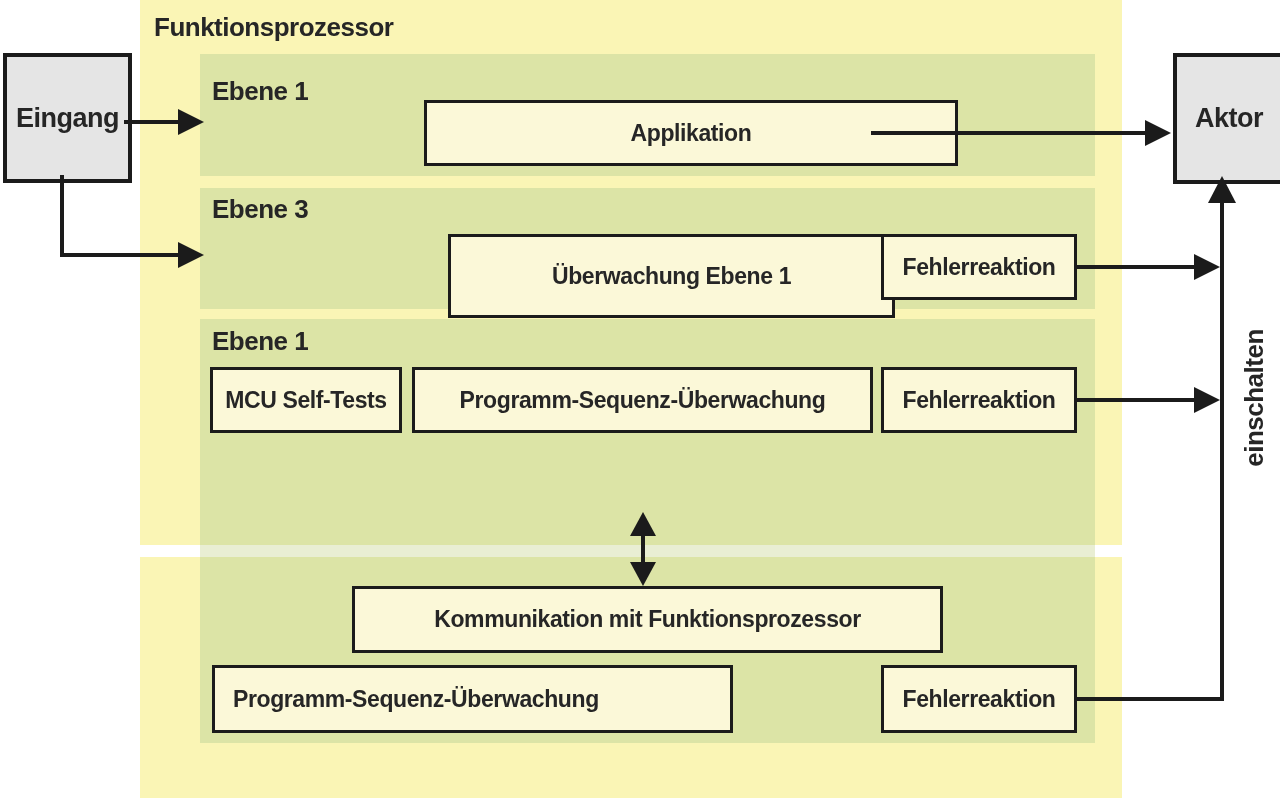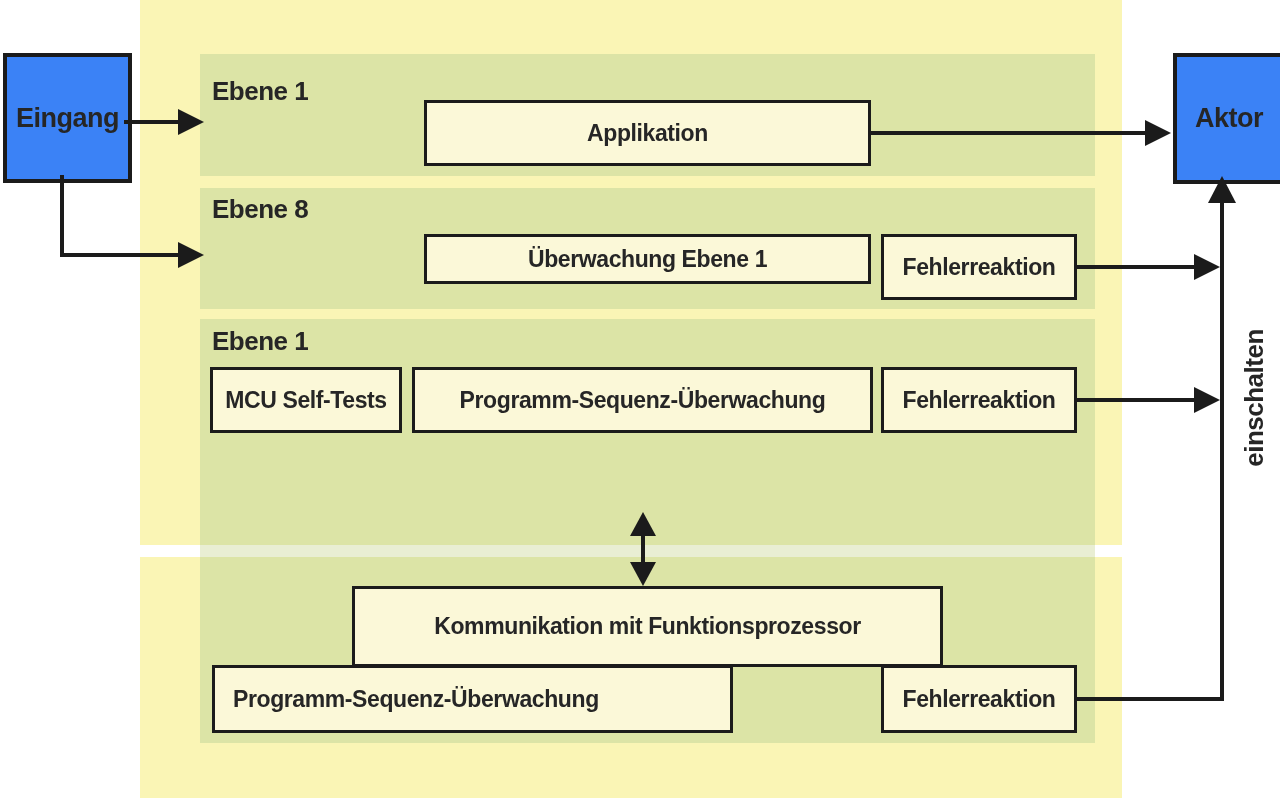--- a/index.html
+++ b/index.html
@@ -51,6 +51,7 @@
   <div class="abs gap-strip" style="left:200px;top:545px;width:895px;height:12px;"></div>
   <div class="abs panel" style="left:200px;top:557px;width:895px;height:186px;"></div>
 
+  <div class="abs sec-label" style="left:154px;top:12px;">Funktionsprozessor</div>
 
   <div class="abs lvl-label" style="left:212px;top:76px;">Ebene 1</div>
   <div class="abs lvl-label" style="left:212px;top:194px;">Ebene 8</div>

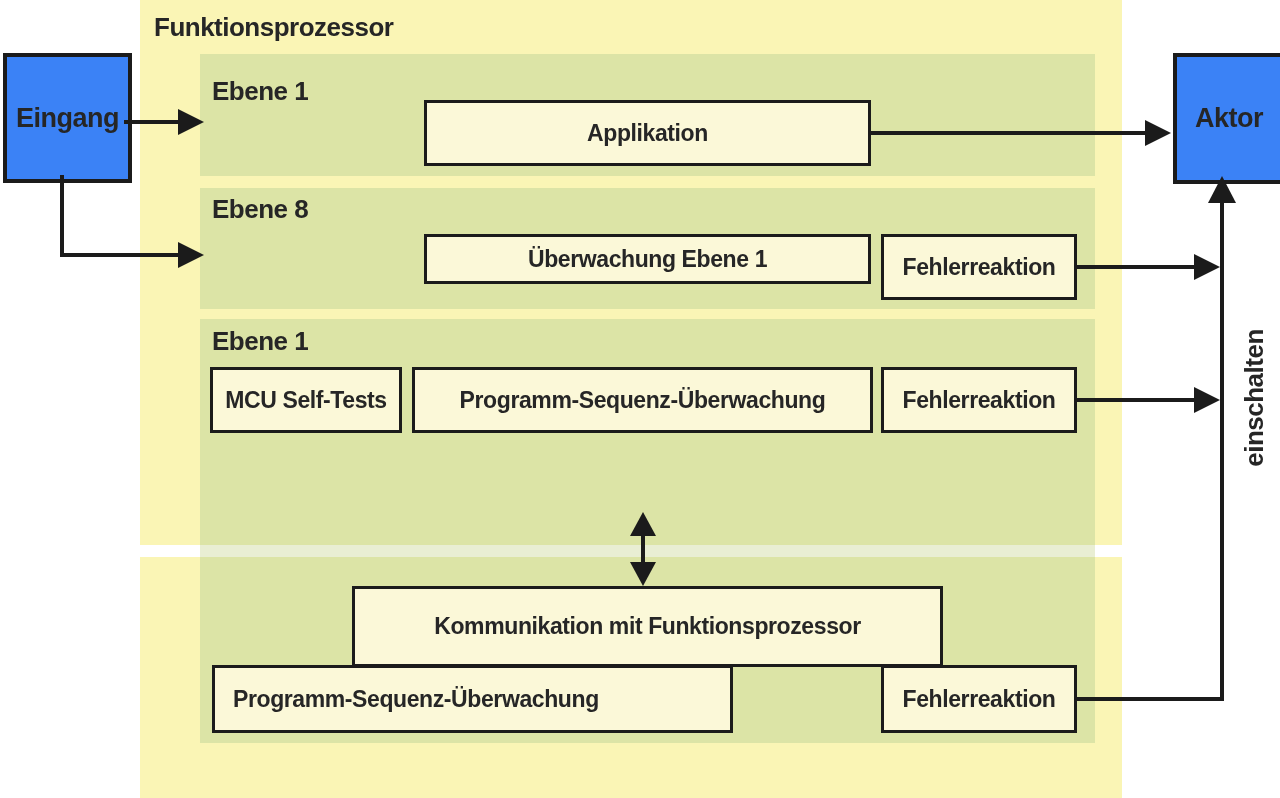--- a/index.html
+++ b/index.html
@@ -13,7 +13,7 @@
   .panel{background:#dce4a6;}
   .gap-strip{background:#e9eed3;}
   .node{
-    background:#3b82f6;border:4px solid #1b1b1b;
+    background:#e5e5e5;border:4px solid #1b1b1b;
     display:flex;align-items:center;justify-content:center;
     font-size:27px;font-weight:700;letter-spacing:-0.5px;
   }

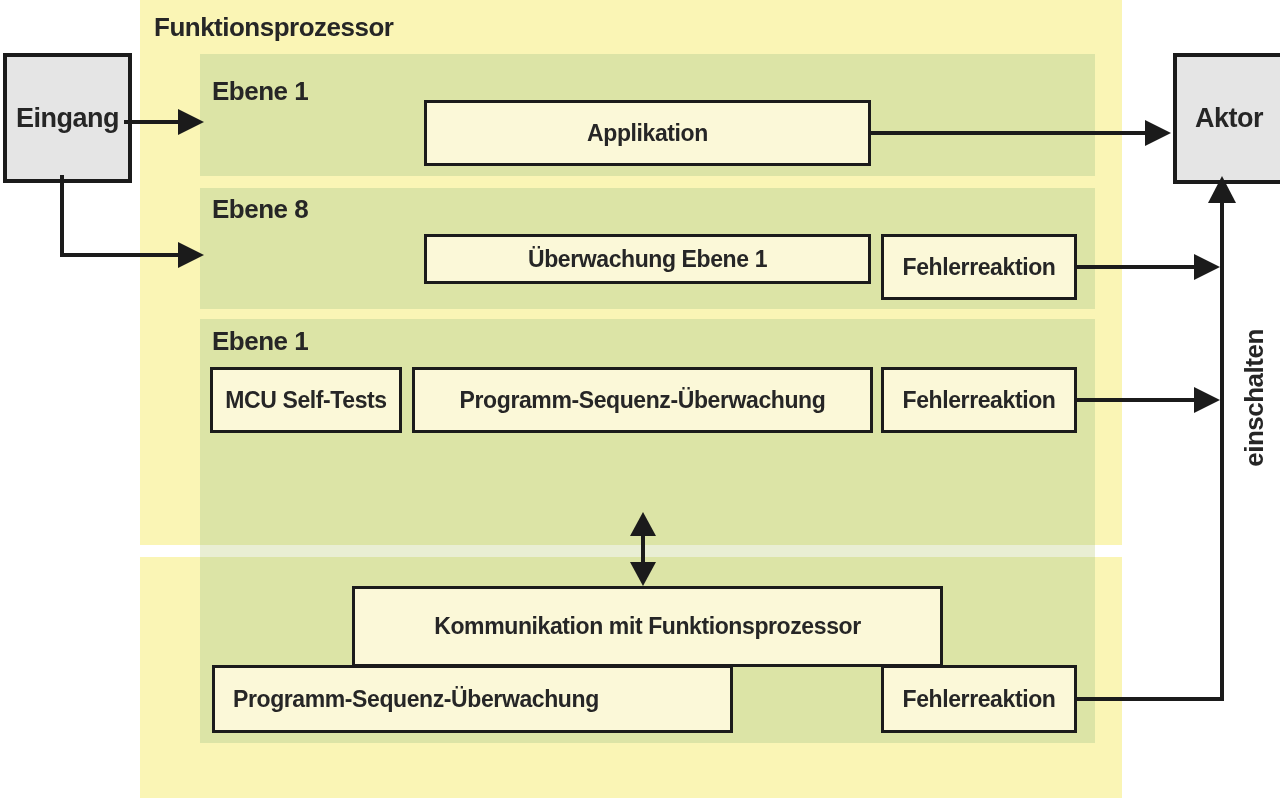--- a/index.html
+++ b/index.html
@@ -60,7 +60,7 @@
   <div class="abs node" style="left:3px;top:53px;width:121px;height:122px;">Eingang</div>
   <div class="abs node" style="left:1173px;top:53px;width:104px;height:123px;">Aktor</div>
 
-  <div class="abs box" style="left:424px;top:100px;width:447px;height:66px;">Applikation</div>
+  <div class="abs box" style="left:424px;top:100px;width:534px;height:66px;">Applikation</div>
 
   <div class="abs box" style="left:424px;top:234px;width:447px;height:50px;">Überwachung Ebene 1</div>
   <div class="abs box" style="left:881px;top:234px;width:196px;height:66px;">Fehlerreaktion</div>

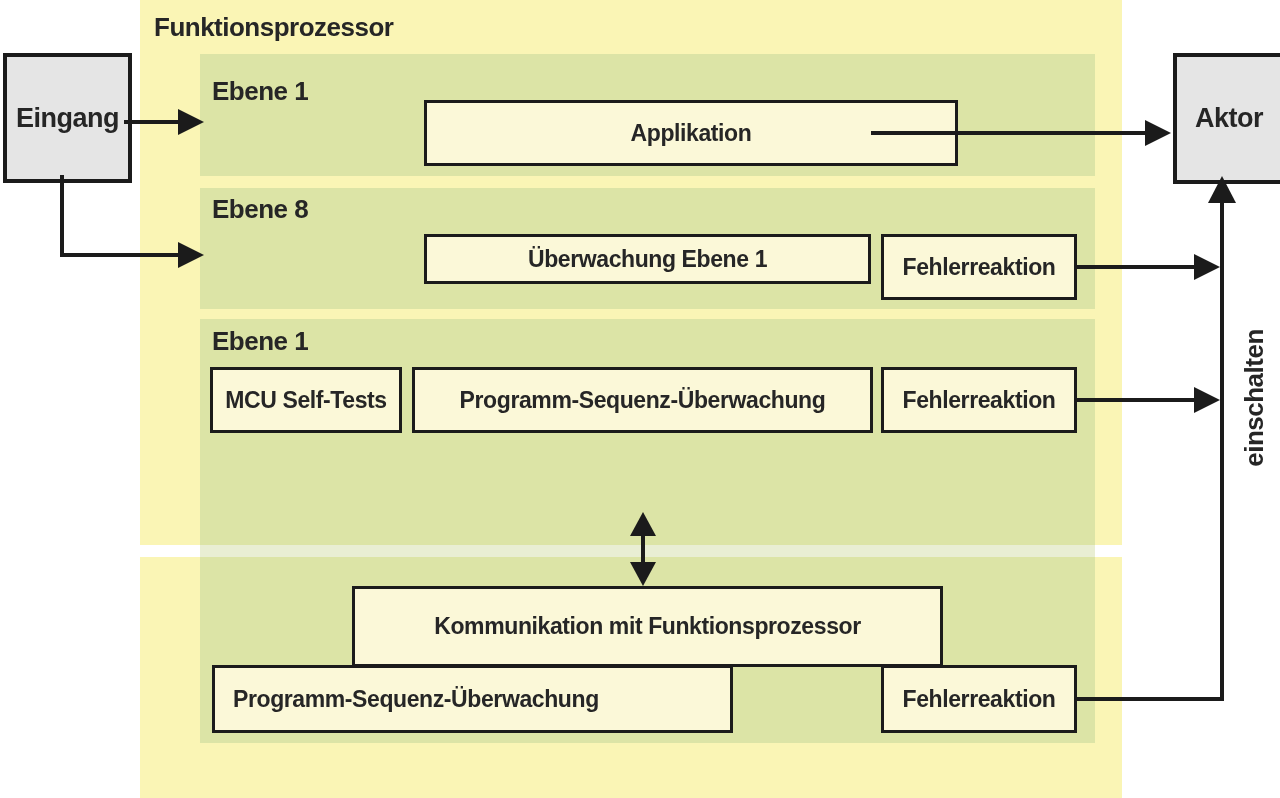--- a/index.html
+++ b/index.html
@@ -54,7 +54,7 @@
   <div class="abs sec-label" style="left:154px;top:12px;">Funktionsprozessor</div>
 
   <div class="abs lvl-label" style="left:212px;top:76px;">Ebene 1</div>
-  <div class="abs lvl-label" style="left:212px;top:194px;">Ebene 8</div>
+  <div class="abs lvl-label" style="left:212px;top:194px;">Ebene 3</div>
   <div class="abs lvl-label" style="left:212px;top:326px;">Ebene 1</div>
 
   <div class="abs node" style="left:3px;top:53px;width:121px;height:122px;">Eingang</div>

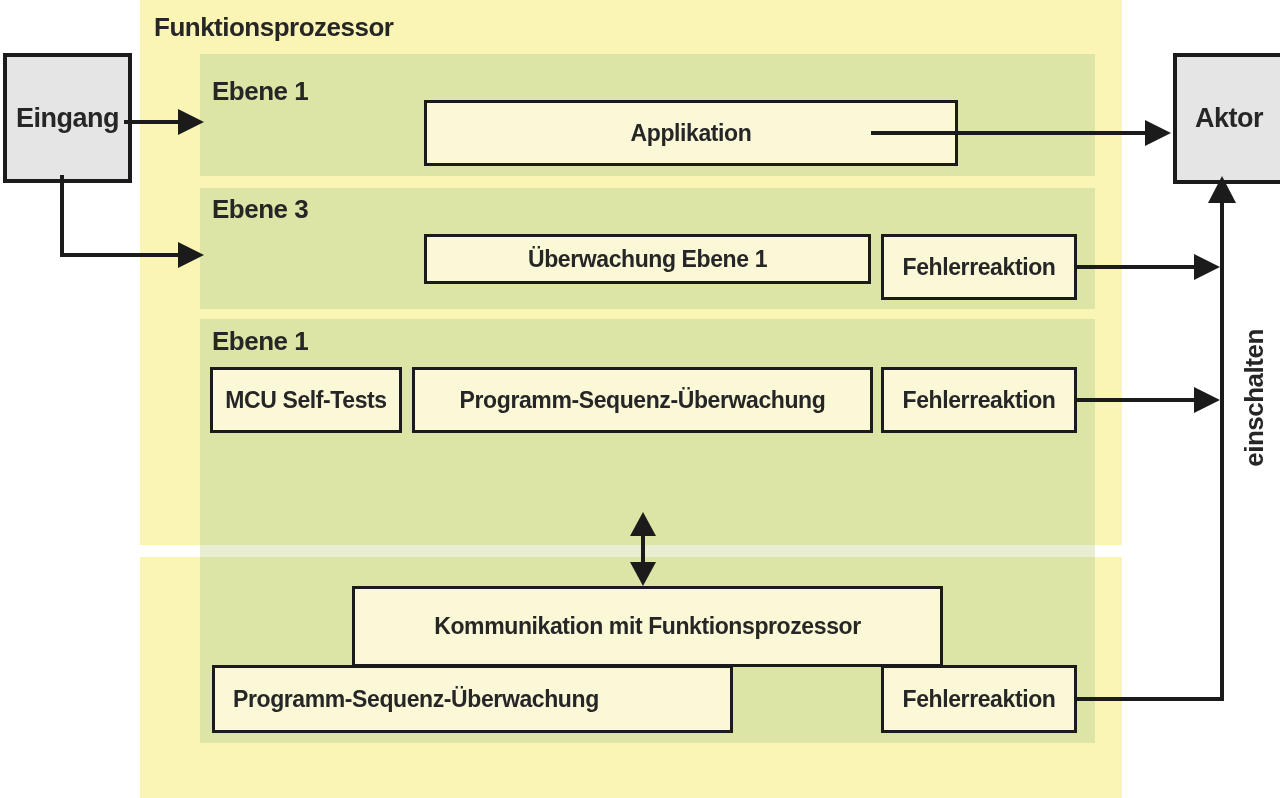--- a/index.html
+++ b/index.html
@@ -62,7 +62,7 @@
 
   <div class="abs box" style="left:424px;top:100px;width:534px;height:66px;">Applikation</div>
 
-  <div class="abs box" style="left:424px;top:234px;width:447px;height:50px;">Überwachung Ebene 1</div>
+  <div class="abs box" style="left:448px;top:234px;width:447px;height:84px;">Überwachung Ebene 1</div>
   <div class="abs box" style="left:881px;top:234px;width:196px;height:66px;">Fehlerreaktion</div>
 
   <div class="abs box" style="left:210px;top:367px;width:192px;height:66px;">MCU Self-Tests</div>

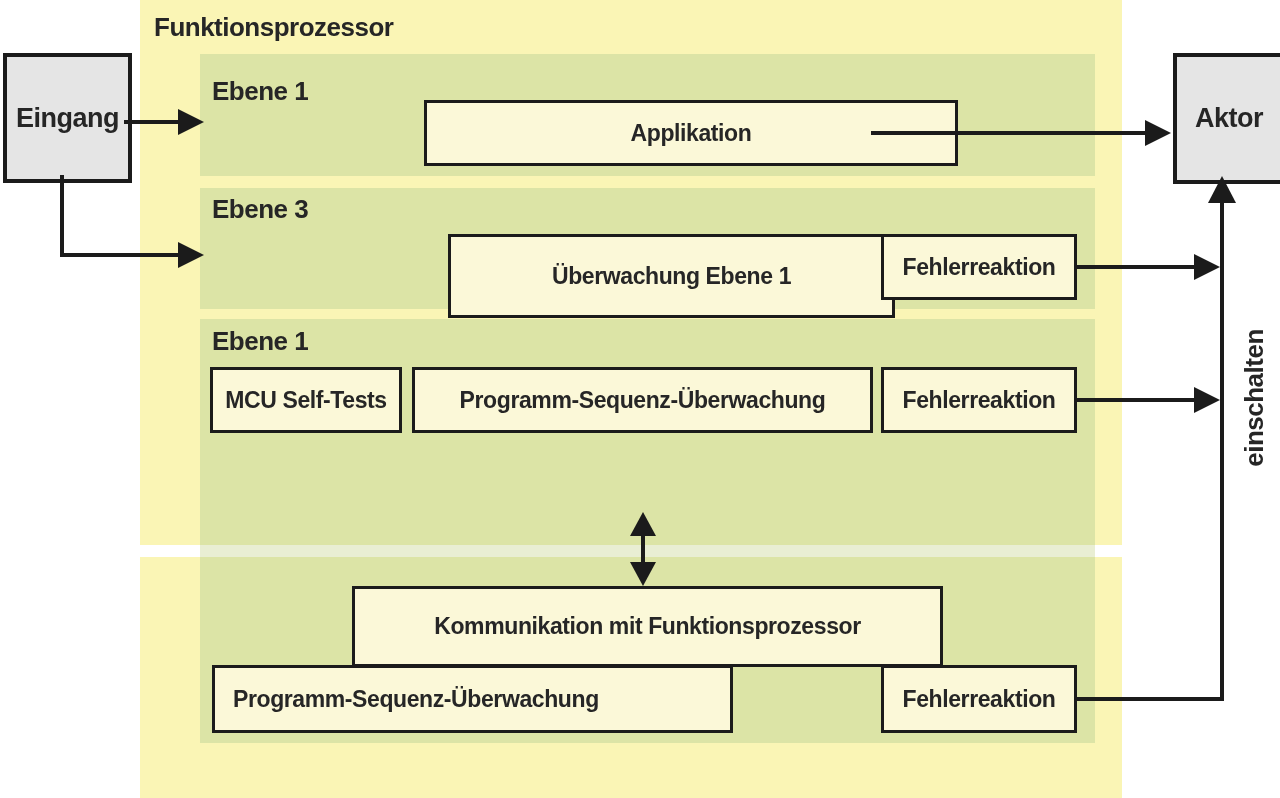--- a/index.html
+++ b/index.html
@@ -69,7 +69,7 @@
   <div class="abs box" style="left:412px;top:367px;width:461px;height:66px;">Programm-Sequenz-Überwachung</div>
   <div class="abs box" style="left:881px;top:367px;width:196px;height:66px;">Fehlerreaktion</div>
 
-  <div class="abs box" style="left:352px;top:586px;width:591px;height:81px;">Kommunikation mit Funktionsprozessor</div>
+  <div class="abs box" style="left:352px;top:586px;width:591px;height:67px;">Kommunikation mit Funktionsprozessor</div>
   <div class="abs box left-align" style="left:212px;top:665px;width:521px;height:68px;">Programm-Sequenz-Überwachung</div>
   <div class="abs box" style="left:881px;top:665px;width:196px;height:68px;">Fehlerreaktion</div>
 

